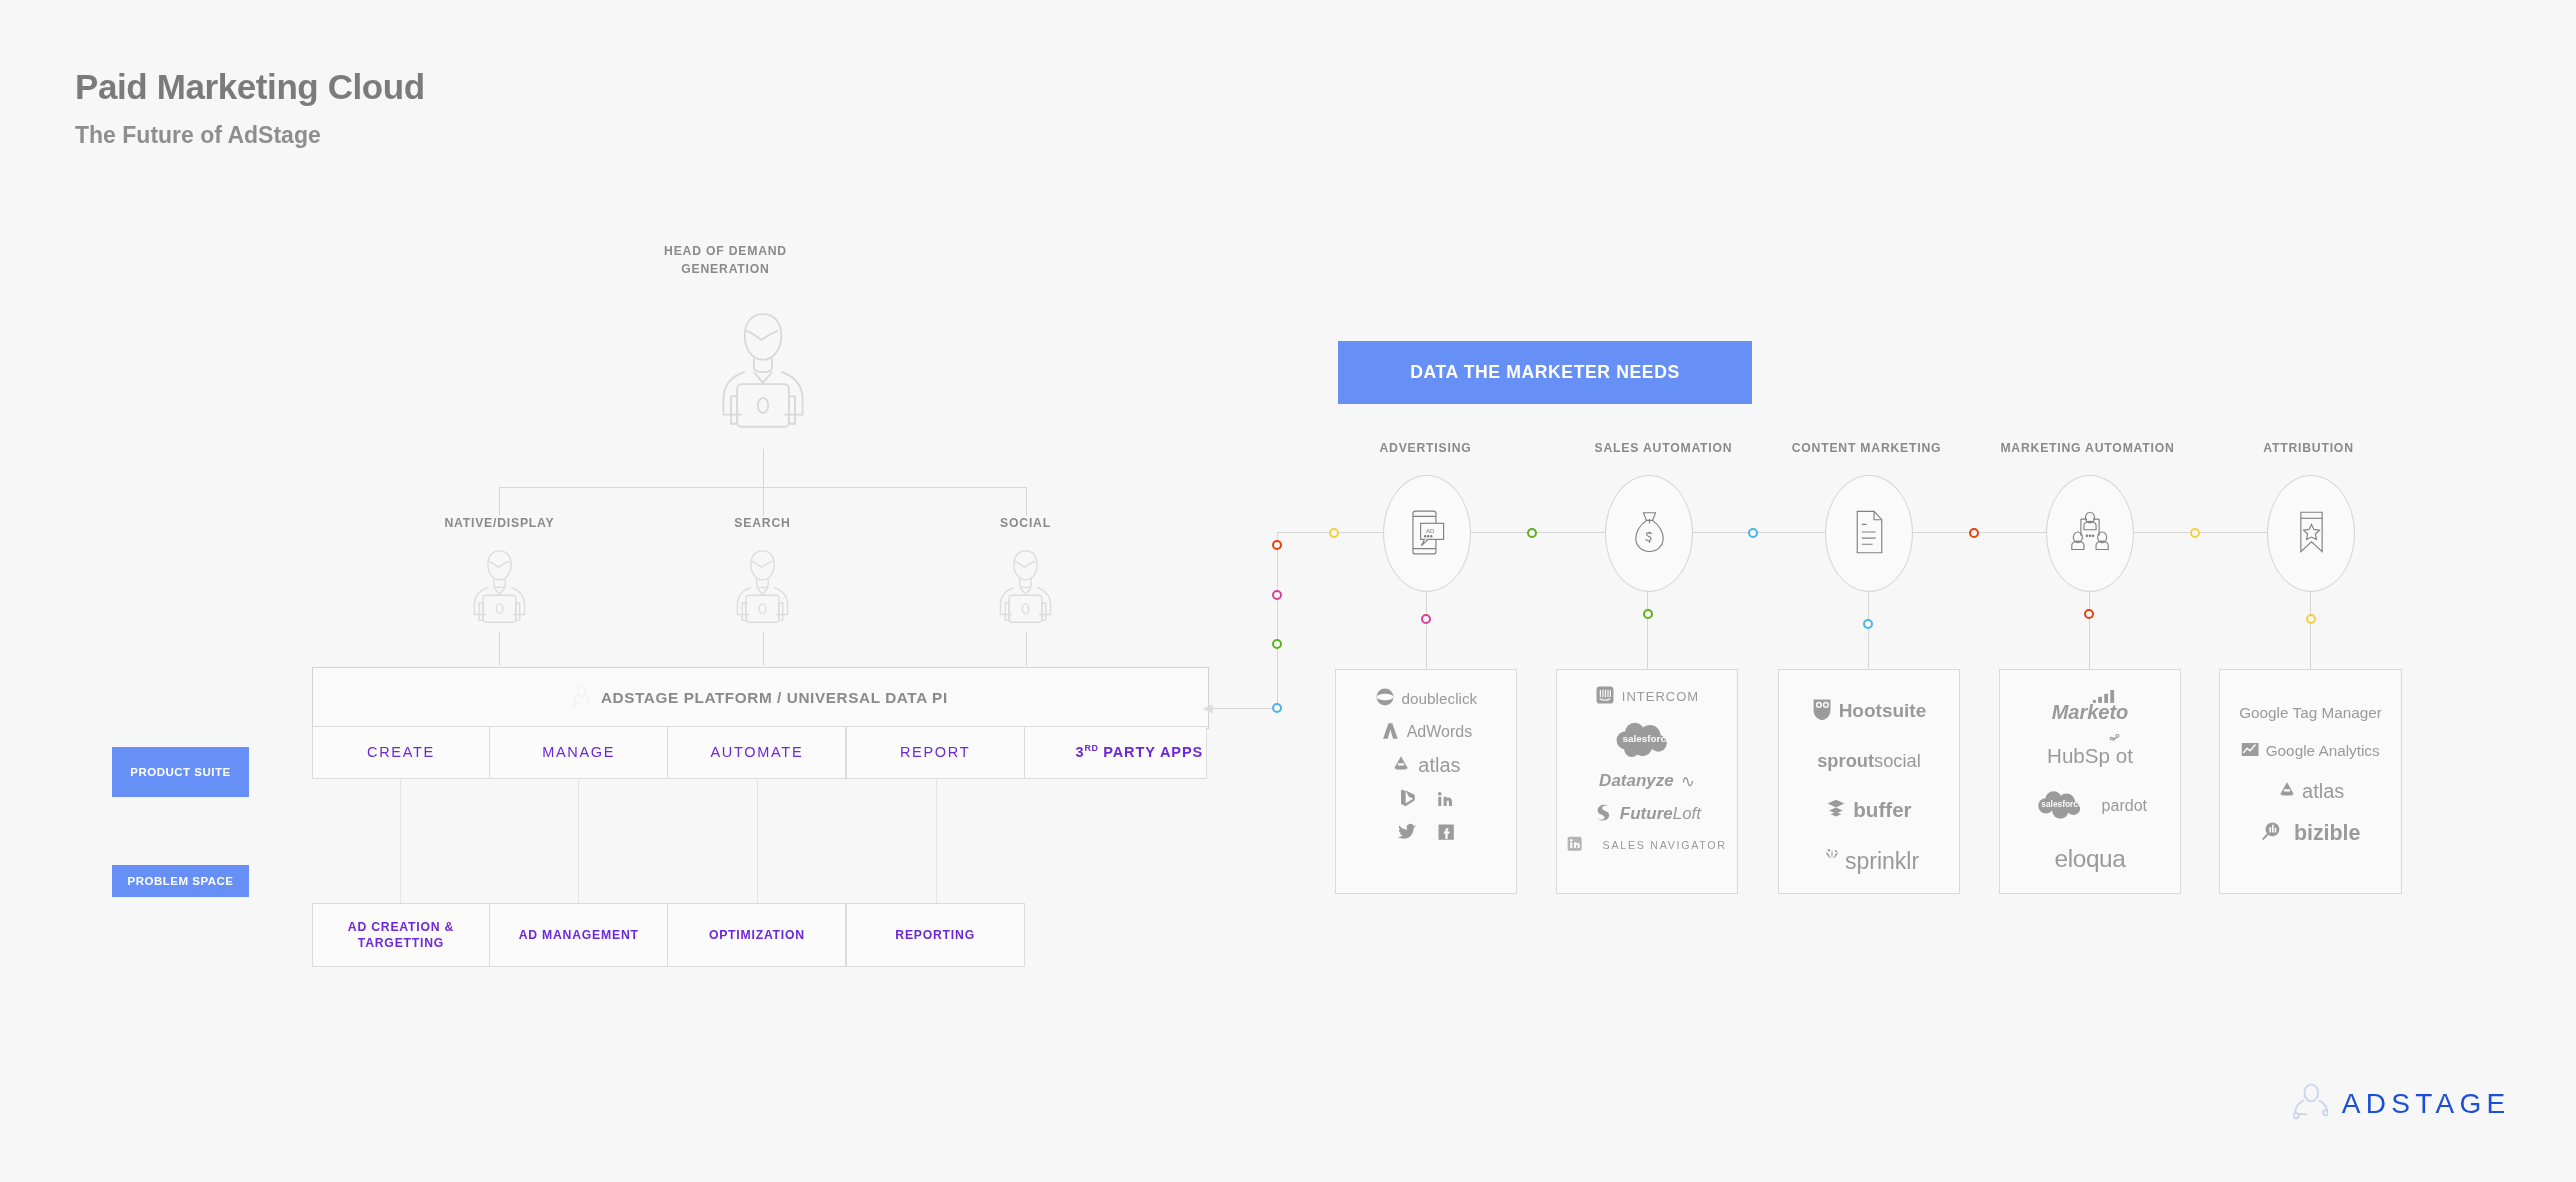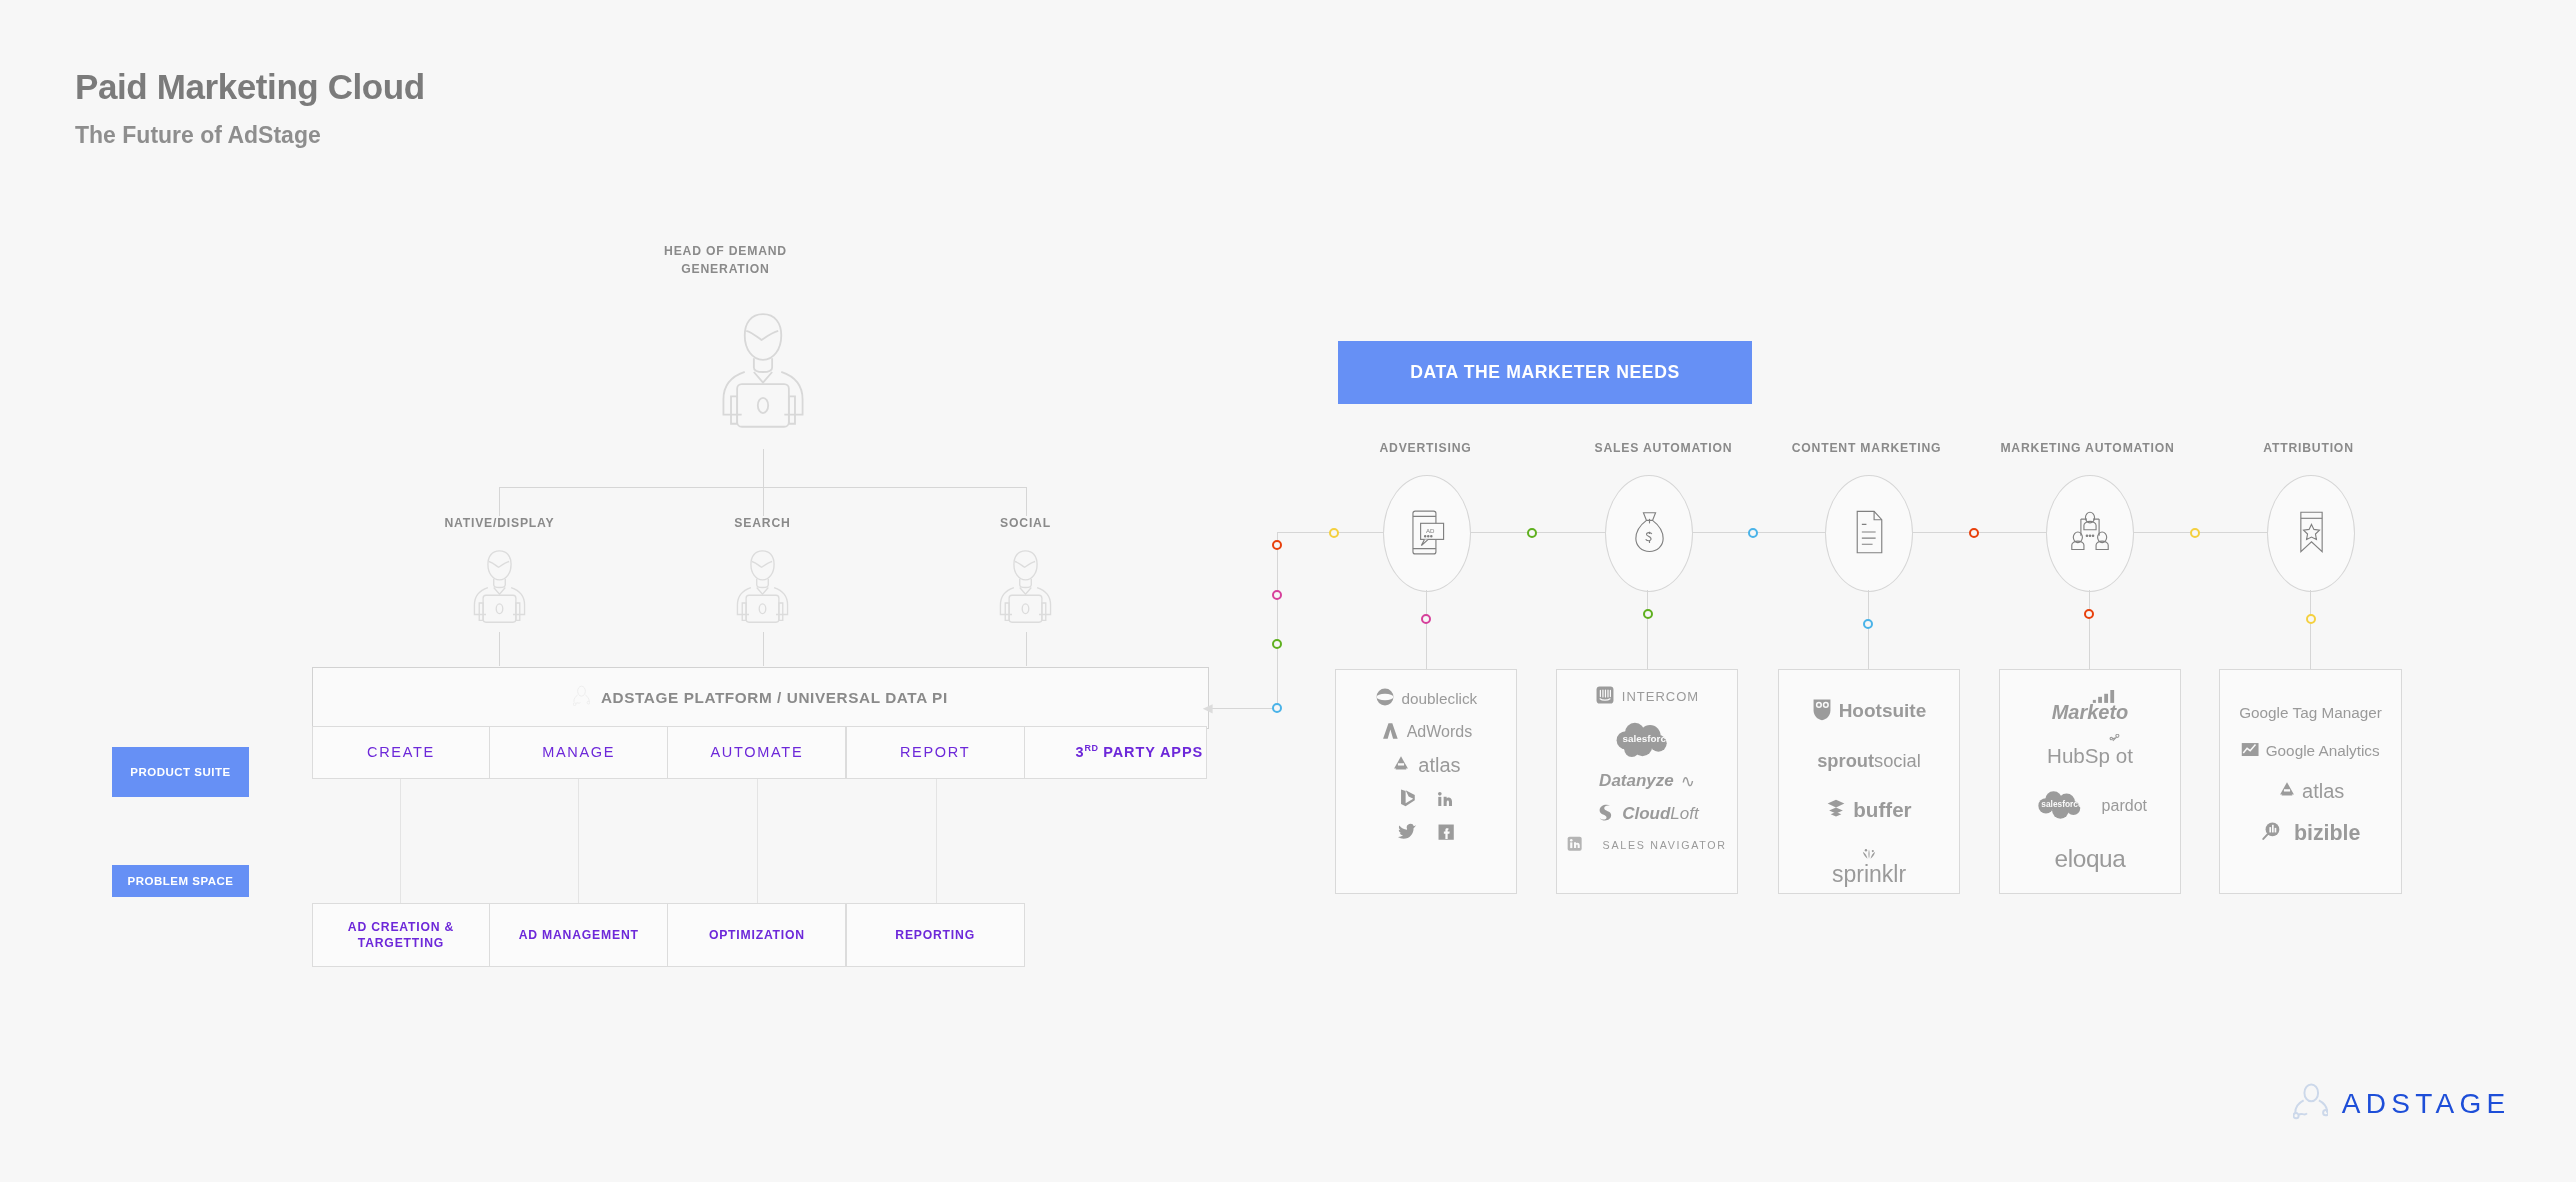--- a/index.html
+++ b/index.html
@@ -465,7 +465,7 @@
             <path d="M20 5c-5-3-14-1-14 6 0 6 9 5 9 9 0 3-5 4-9 1 4 5 15 4 15-4 0-6-9-5-9-9 0-3 4-4 8-3z" fill="#9b9b9b"></path>
           </svg>
       </span>
-      <span class="lg-text" style="font-size:17px;font-style:italic;"><b>Cloud</b>Loft</span>
+      <span class="lg-text" style="font-size:17px;font-style:italic;"><b>Future</b>Loft</span>
     </div>
     <div class="logo-row" style="gap:20px;">
       <span>

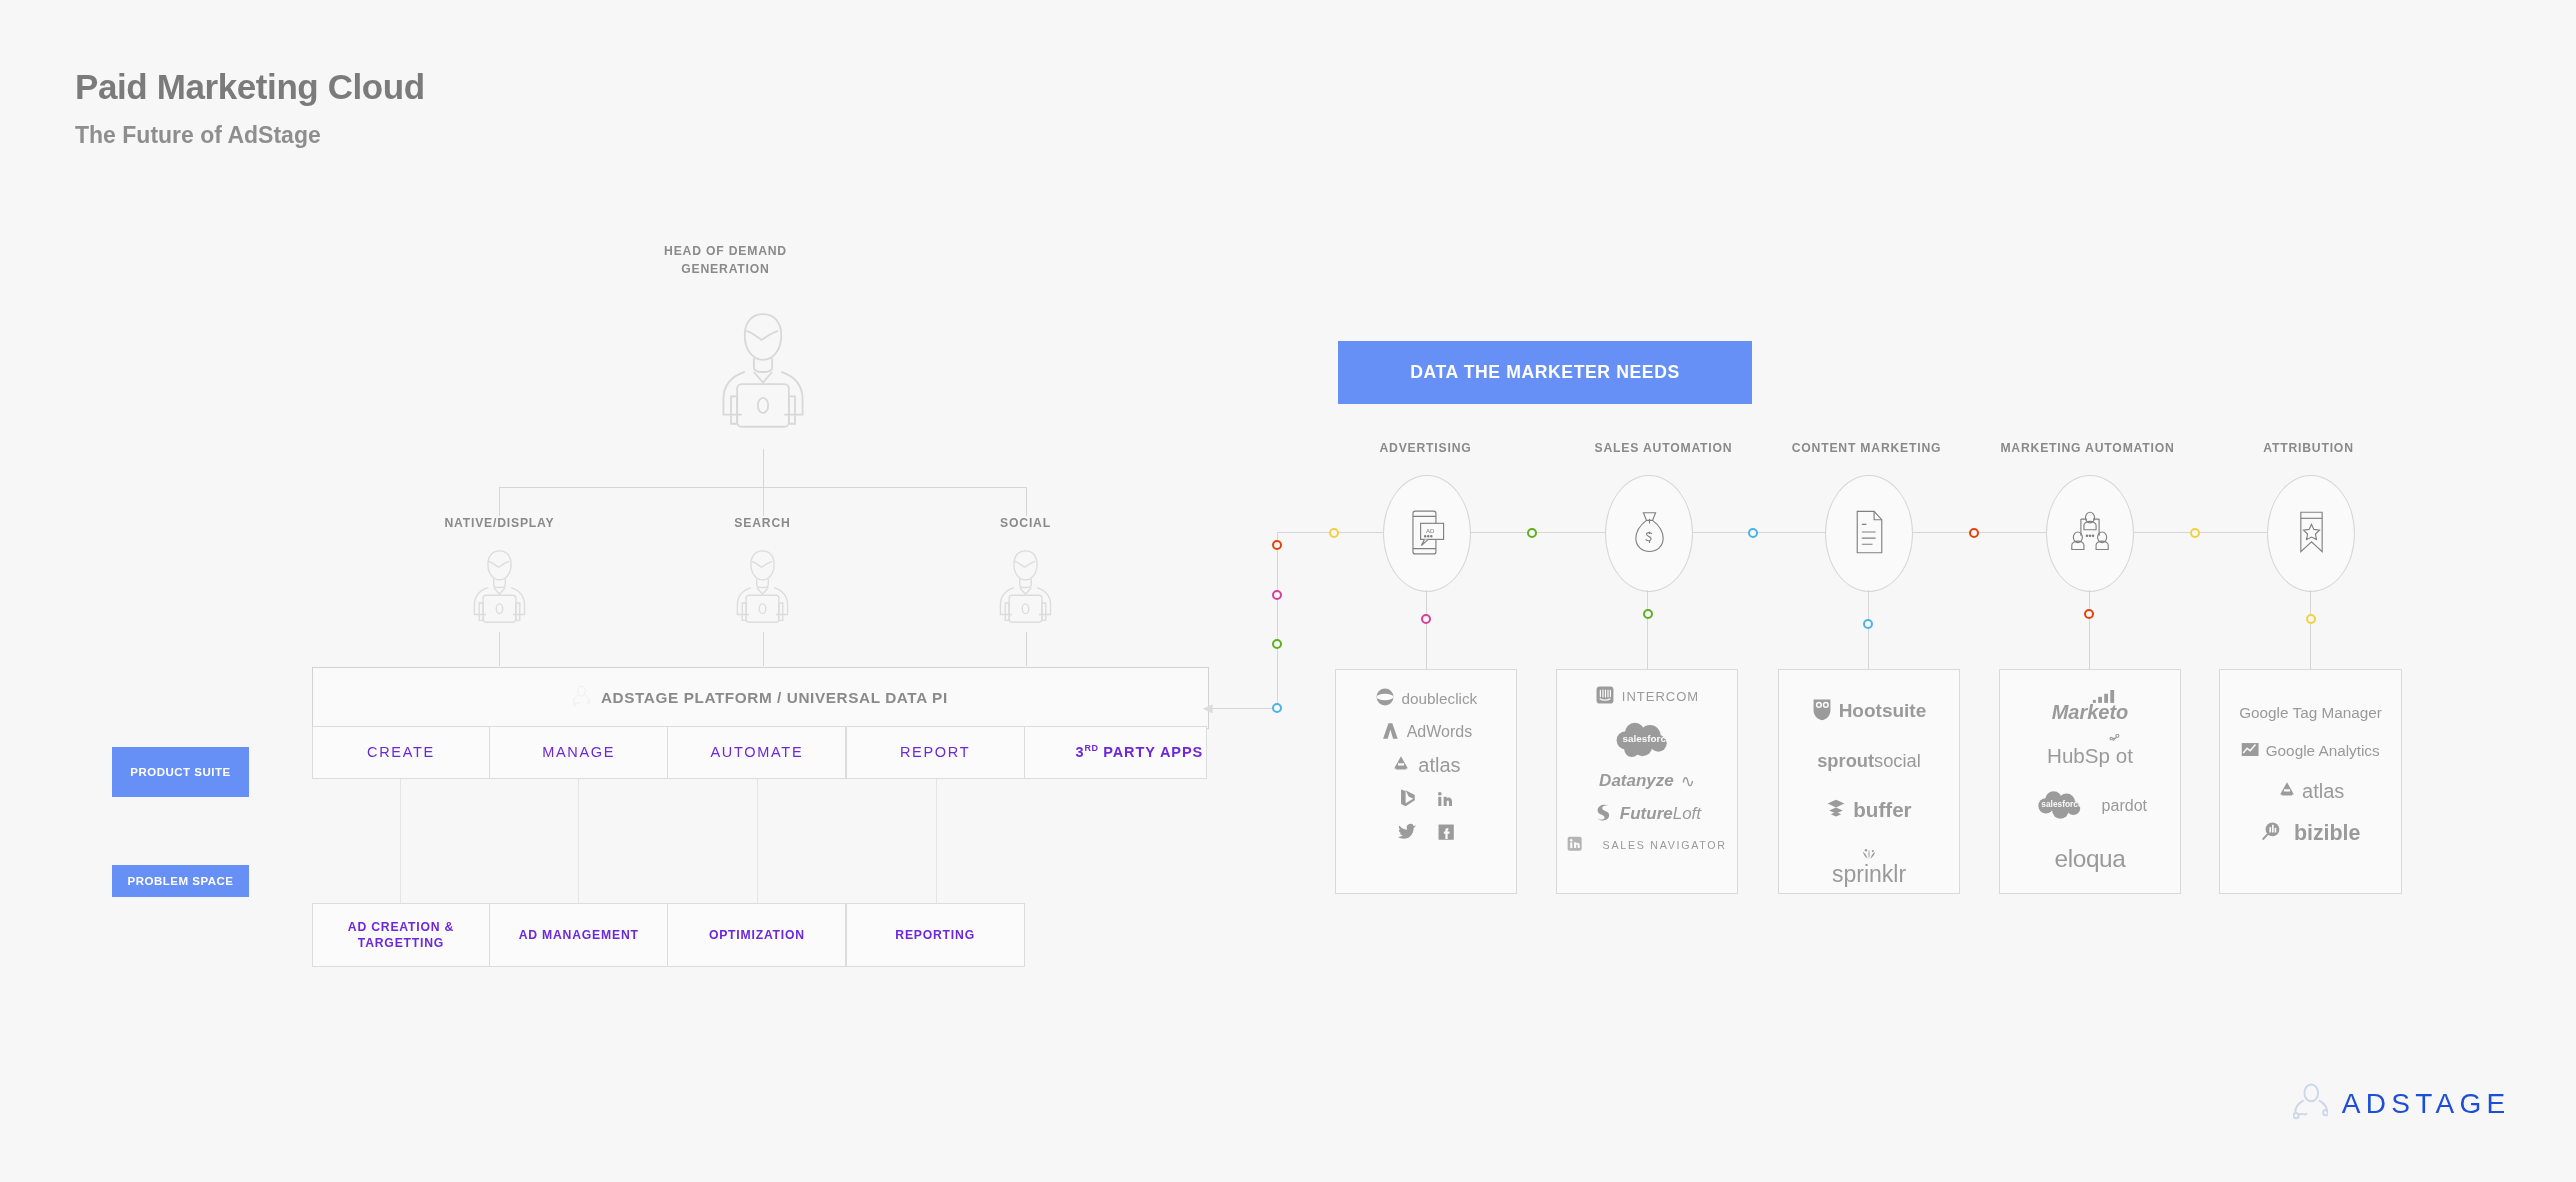--- a/index.html
+++ b/index.html
@@ -506,7 +506,7 @@
       </span>
       <span class="lg-text" style="font-size:20.6px;font-weight:bold;">buffer</span>
     </div>
-    <div style="display:flex;flex-direction:column;align-items:center;">
+    <div style="display:flex;flex-direction:row;align-items:flex-start;">
       <span style="margin-bottom:-4.6px;">
         <svg width="26" height="15.3" viewBox="0 0 34 20" fill="#9b9b9b">
             <path d="M17 2c1 4 1 8 0 12-1-4-1-8 0-12z"></path>

